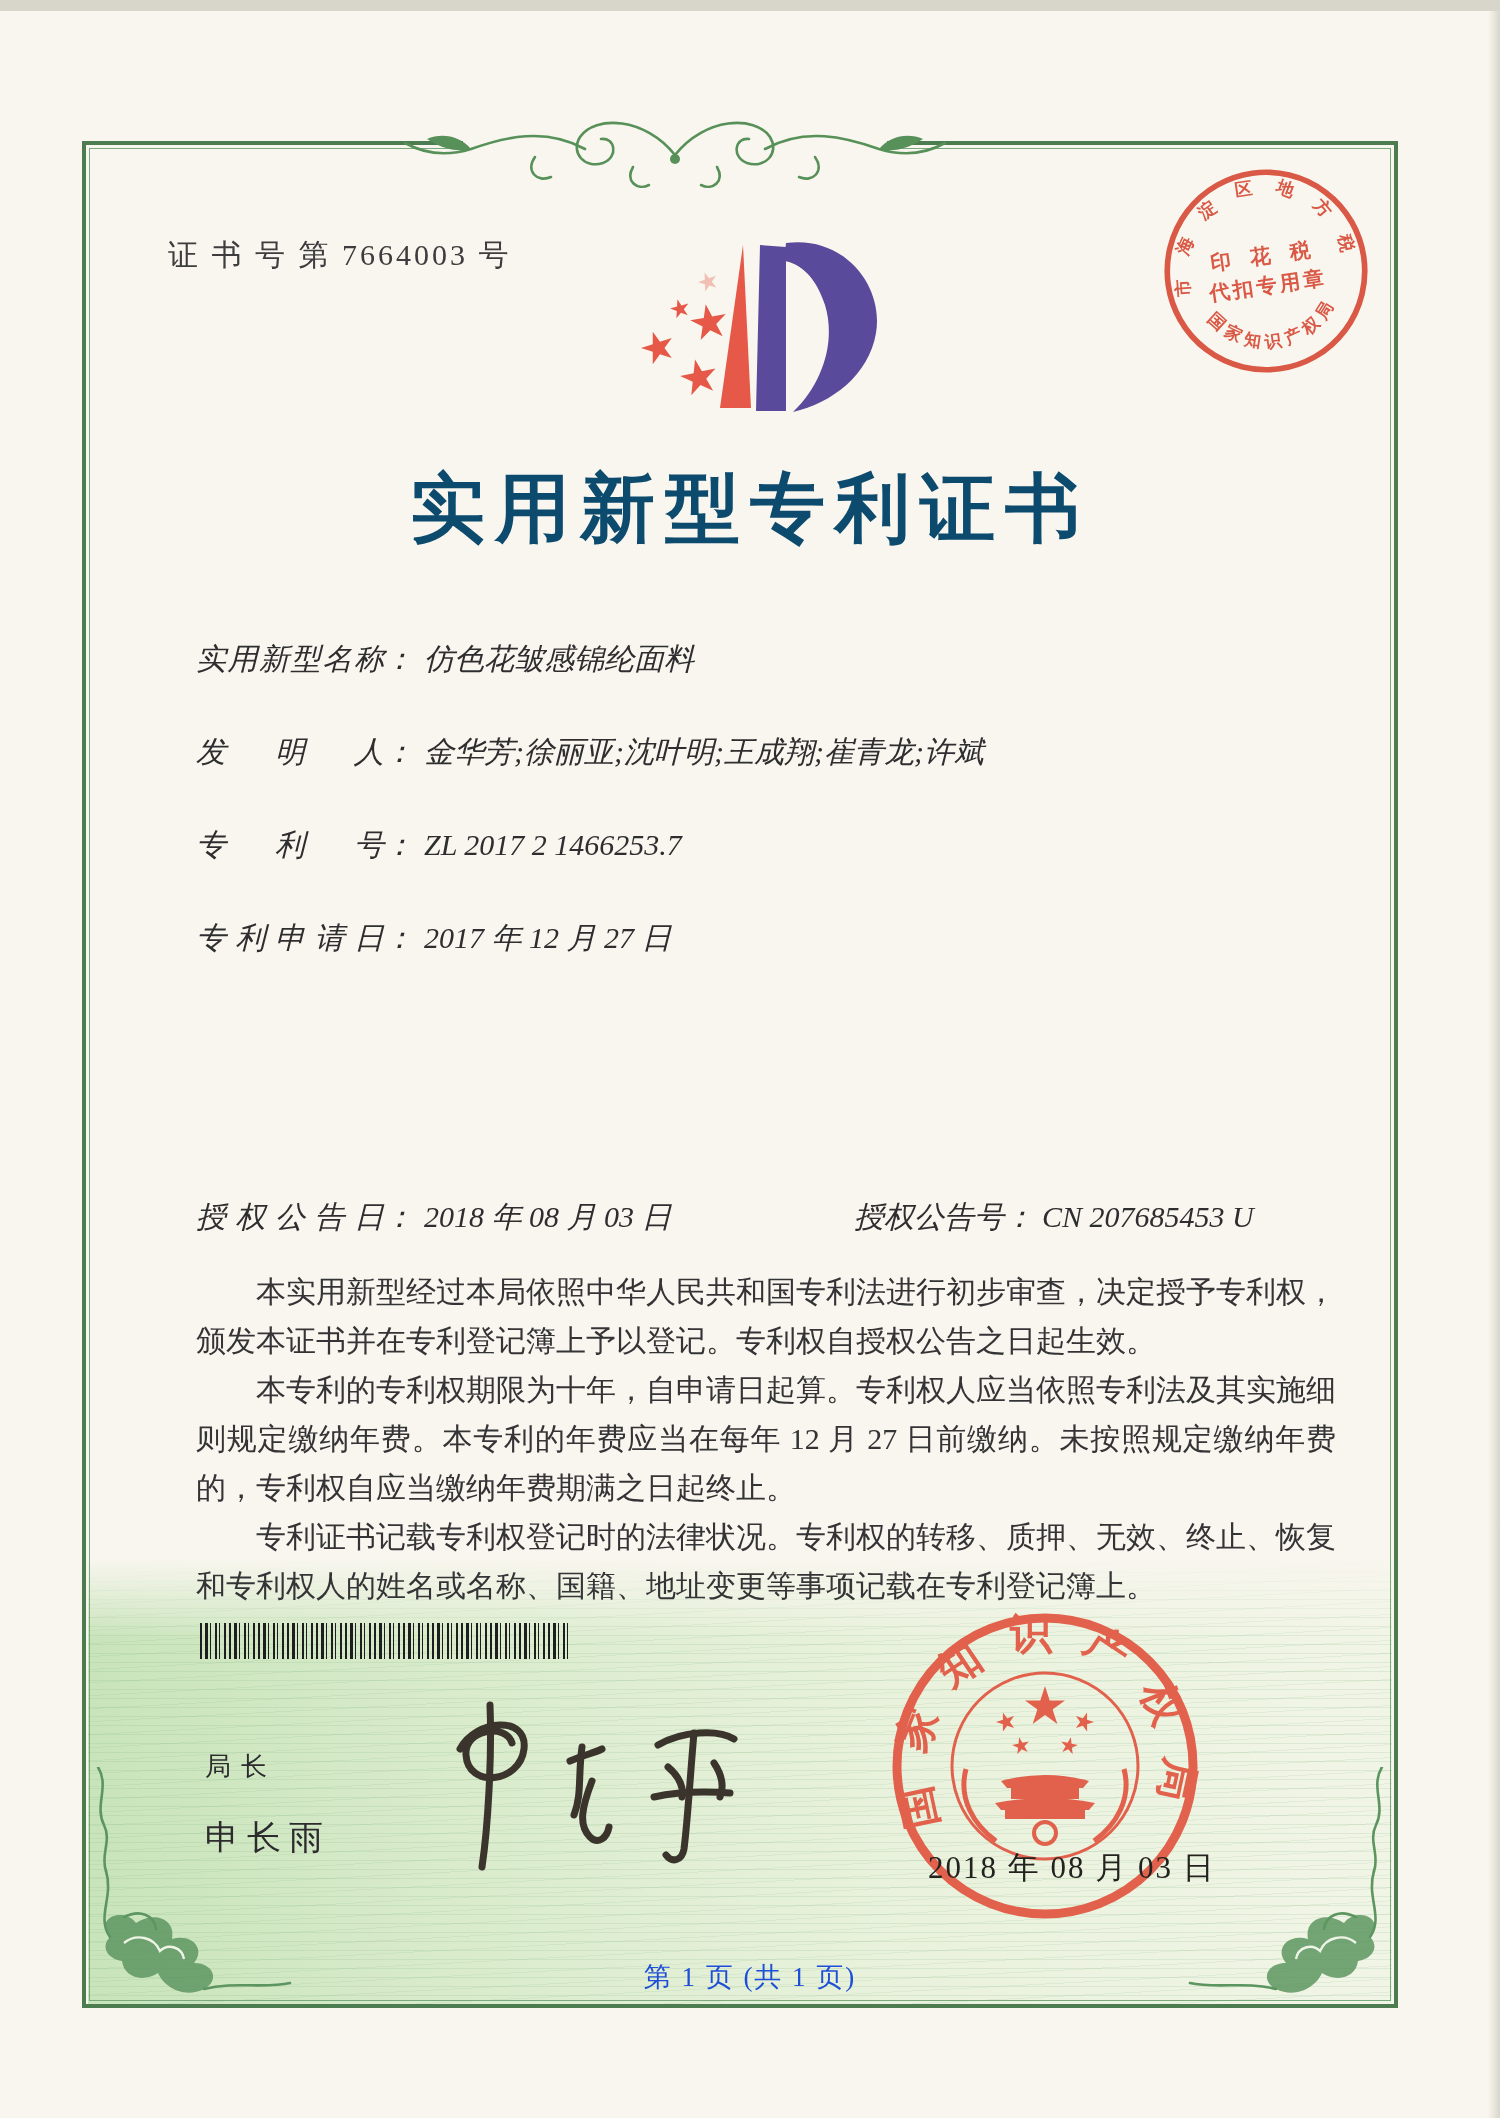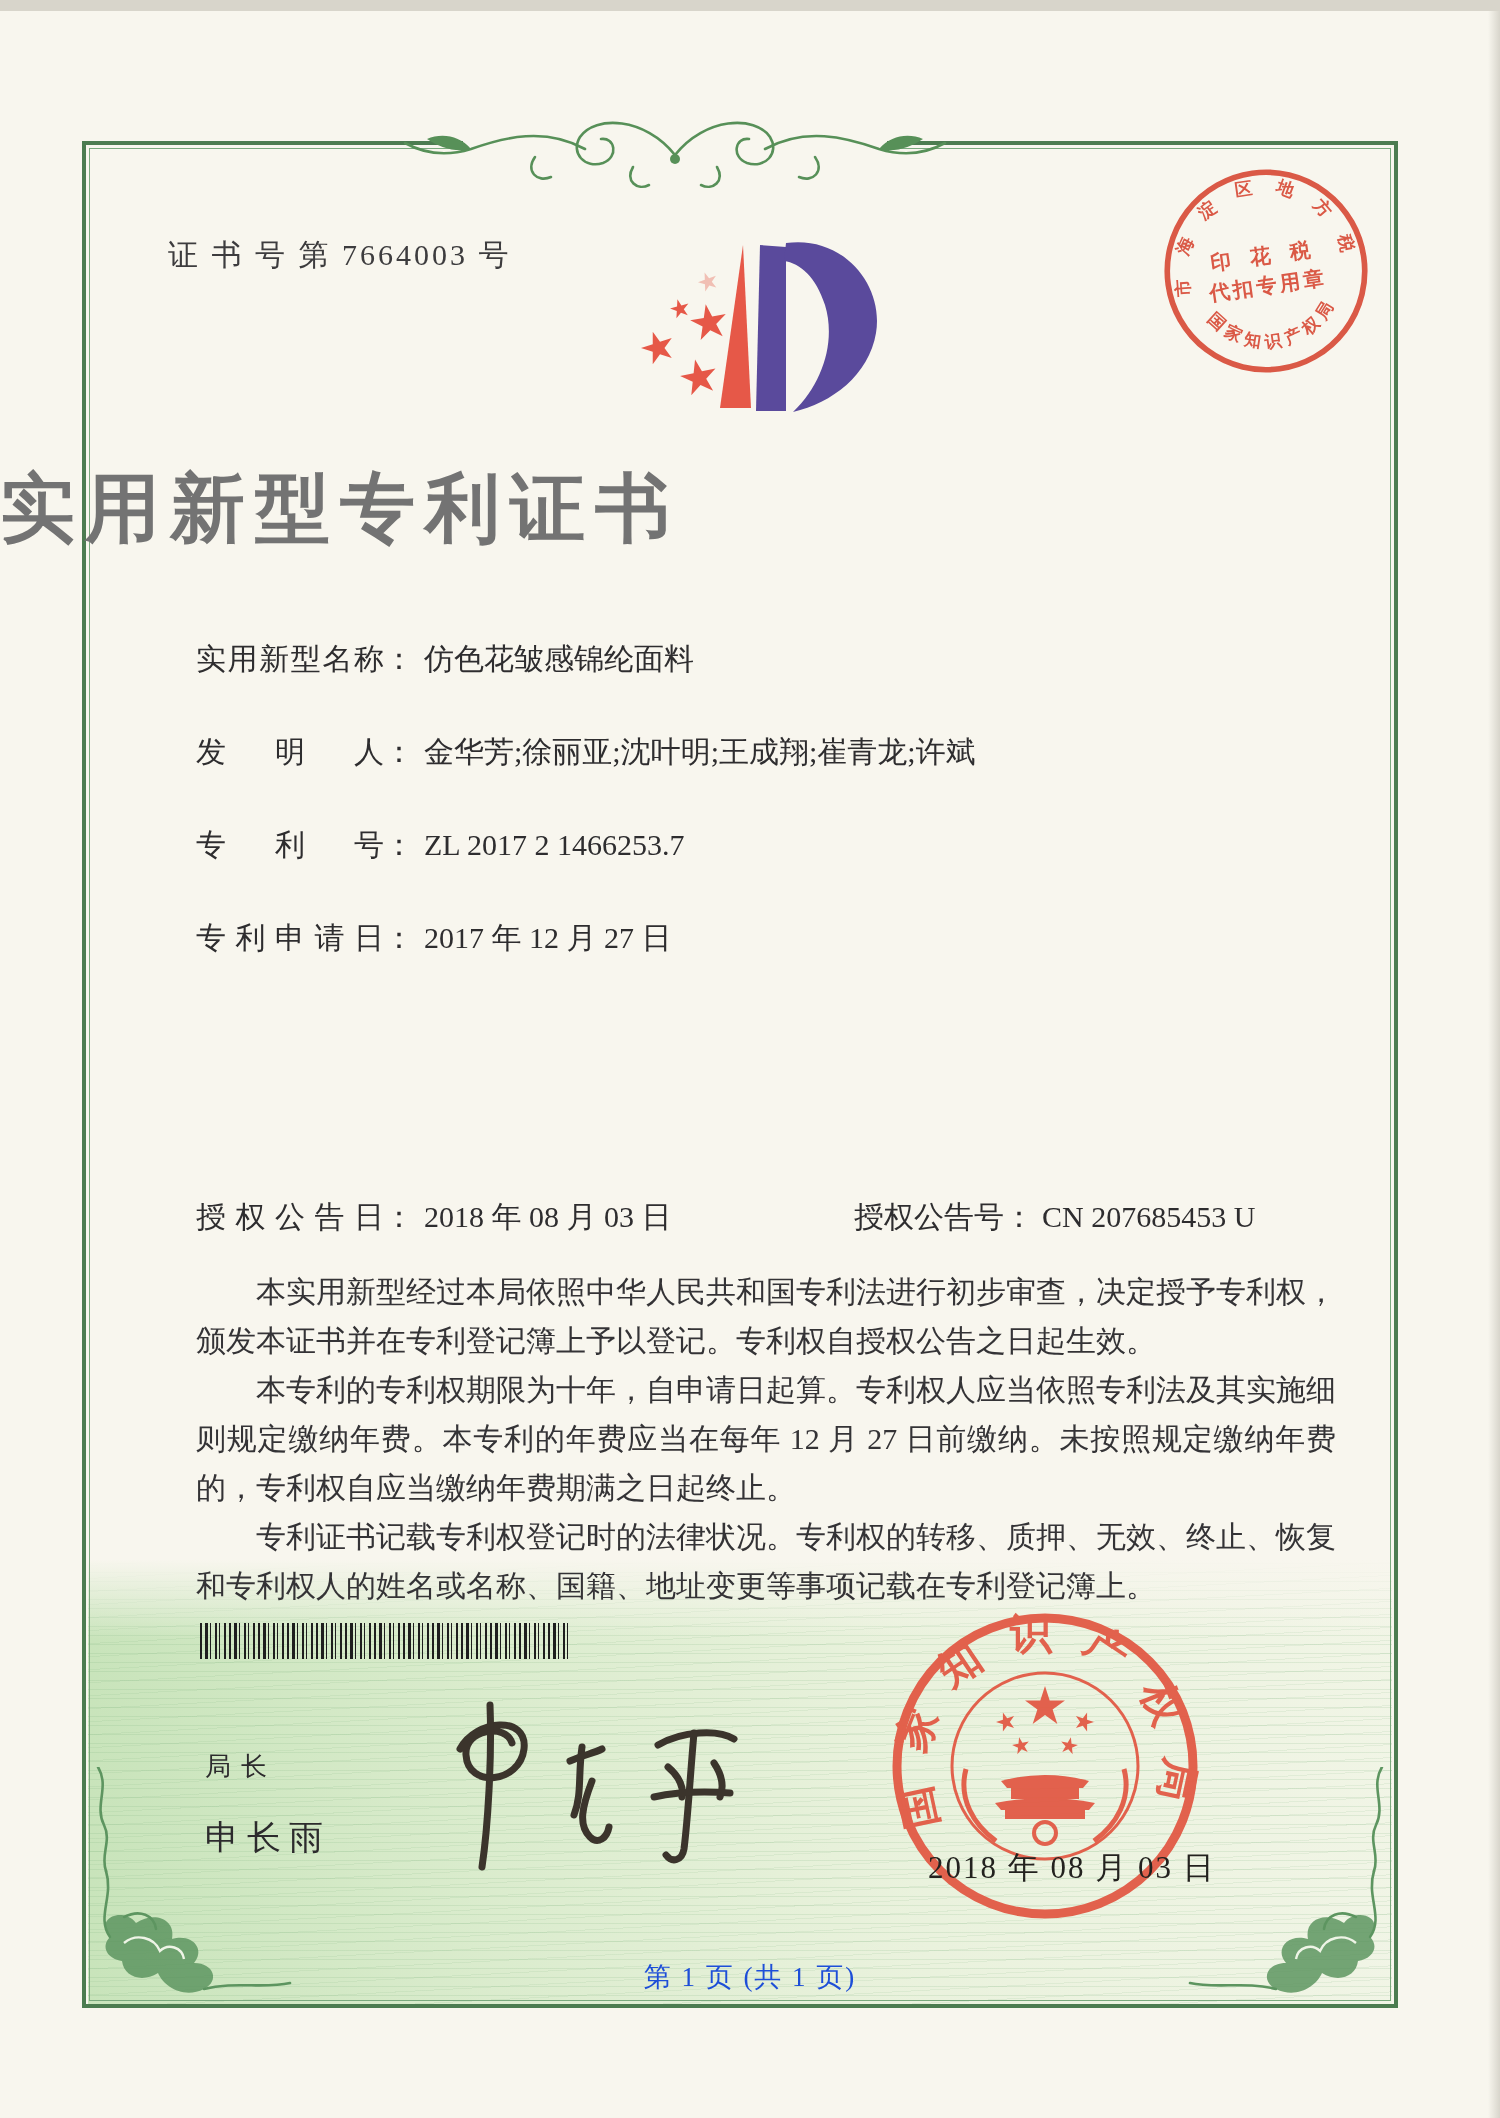--- a/index.html
+++ b/index.html
@@ -35,8 +35,8 @@
 
   .cert-no{left:168px;top:224px;font-size:30px;letter-spacing:3px;color:#3d3c3e;}
 
-  .title{left:0;right:0;top:448px;text-align:left;font-size:75px;font-weight:700;
-    letter-spacing:10px;color:#737373;}
+  .title{left:0;right:0;top:448px;text-align:center;font-size:75px;font-weight:700;
+    letter-spacing:10px;color:#0c4a6e;}
 
   .fieldrow{left:196px;width:1150px;font-size:30px;color:#2e2d2f;white-space:nowrap;}
   .fieldrow .lbl{display:inline-block;width:188px;text-align:justify;text-align-last:justify;vertical-align:bottom;}

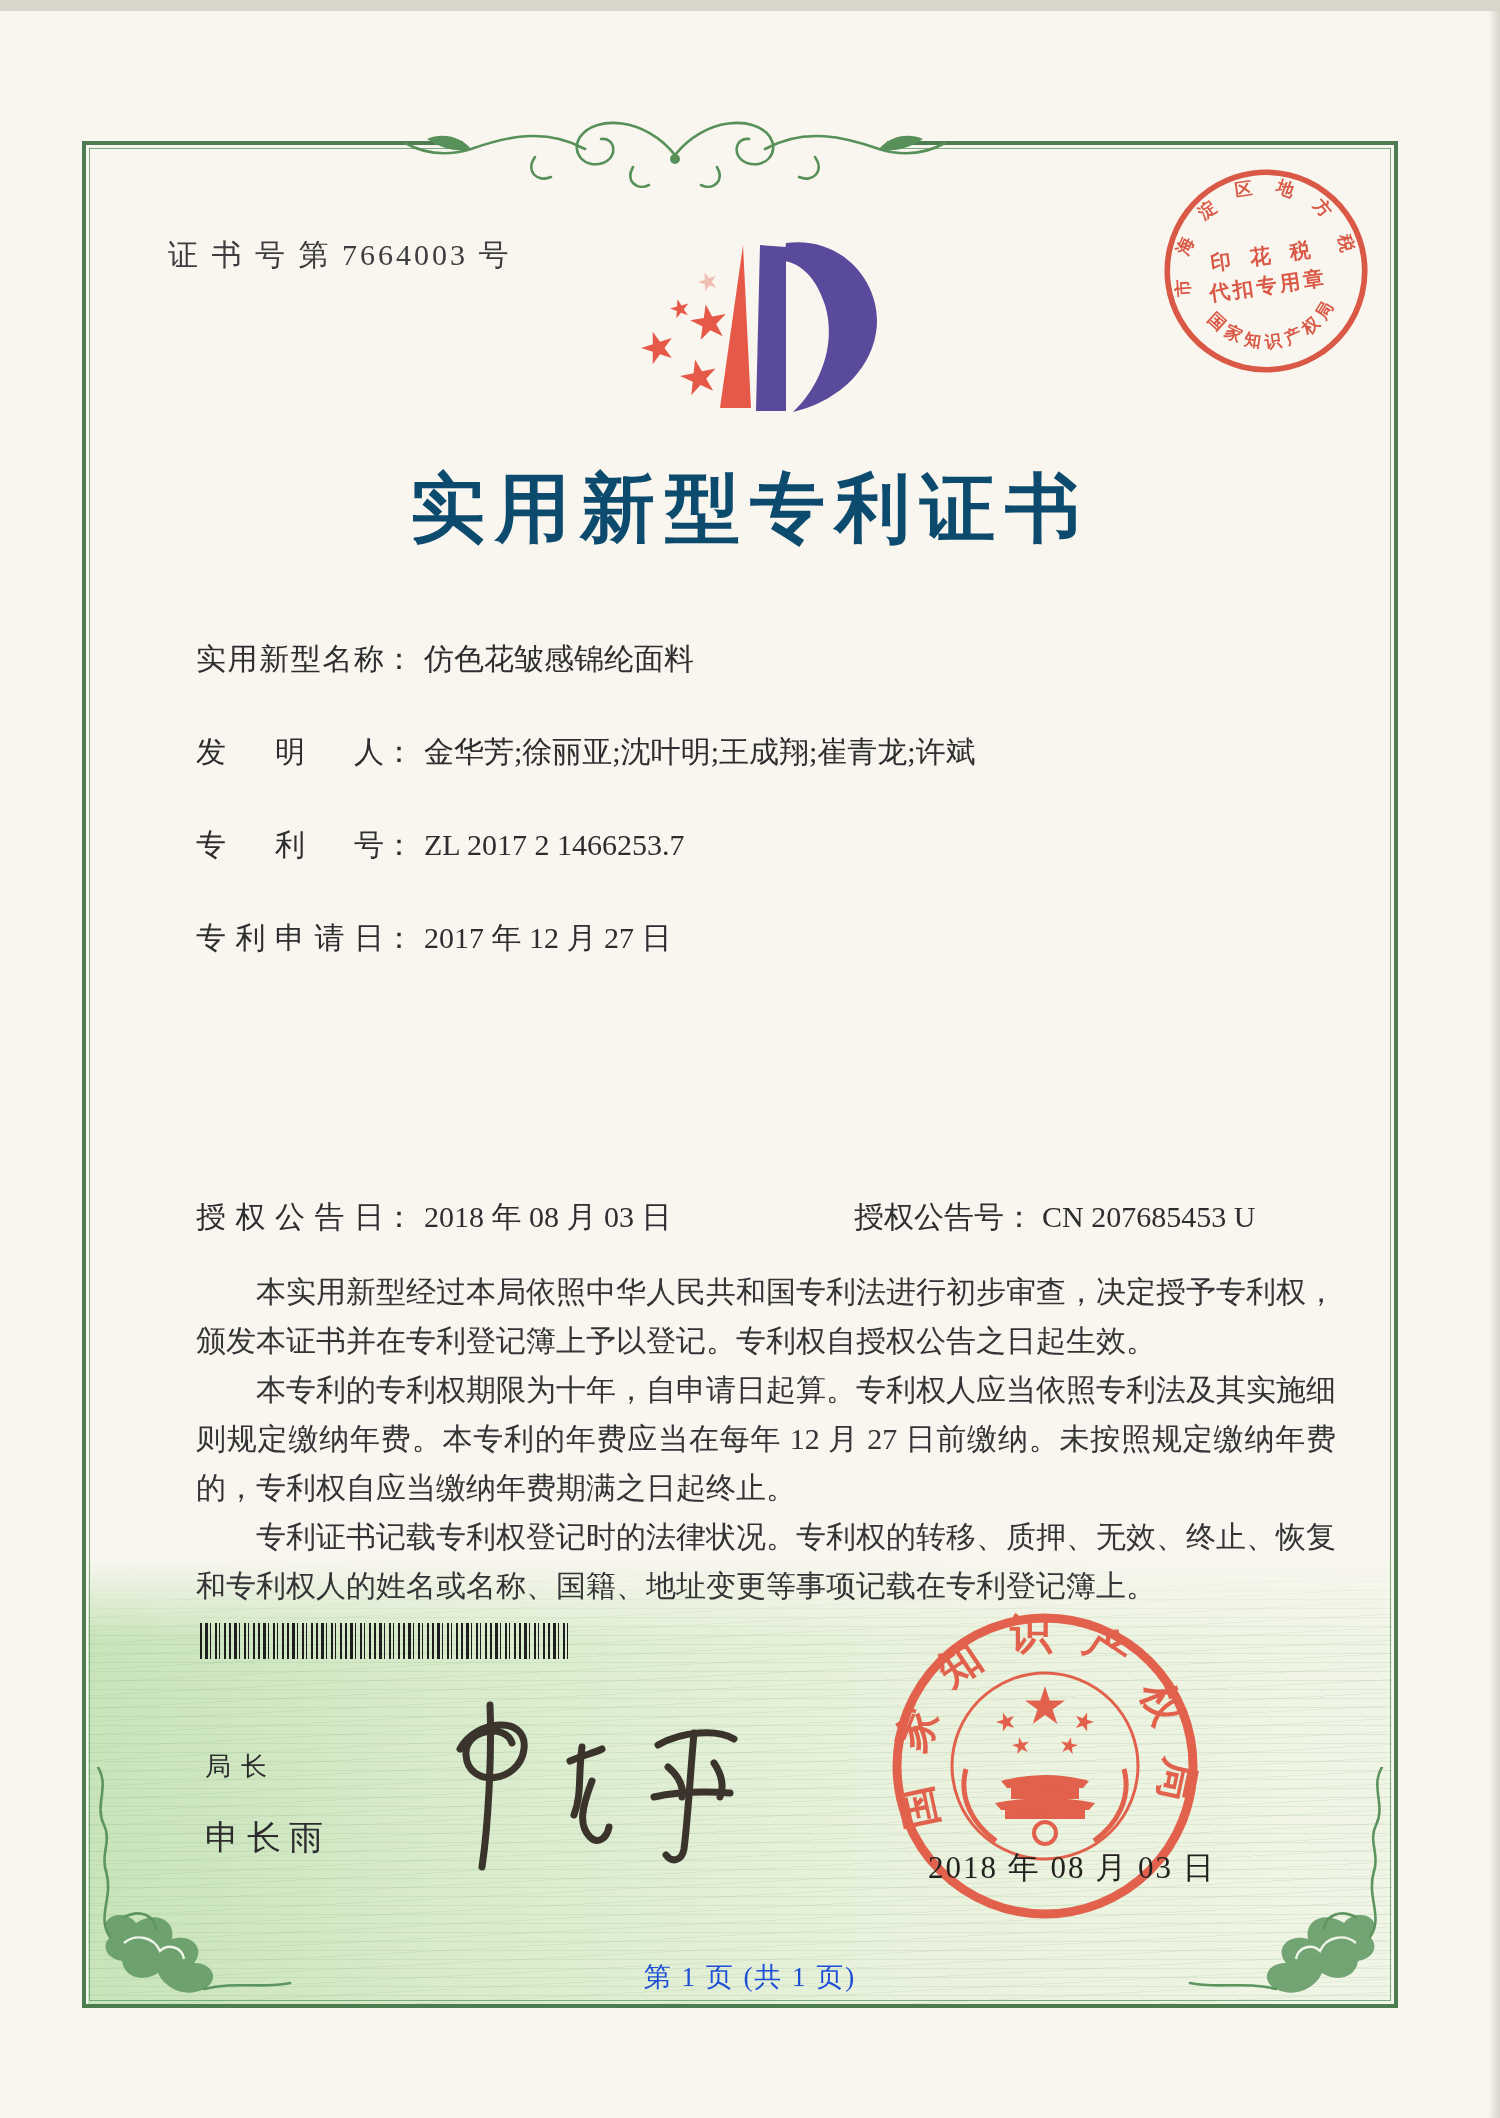--- a/index.html
+++ b/index.html
@@ -38,7 +38,7 @@
   .title{left:0;right:0;top:448px;text-align:center;font-size:75px;font-weight:700;
     letter-spacing:10px;color:#0c4a6e;}
 
-  .fieldrow{left:196px;width:1150px;font-size:30px;color:#2e2d2f;white-space:nowrap;}
+  .fieldrow{left:196px;width:1150px;font-size:30px;color:#2e2d2f;white-space:nowrap;font-style:italic;}
   .fieldrow .lbl{display:inline-block;width:188px;text-align:justify;text-align-last:justify;vertical-align:bottom;}
   .fieldrow .colon{display:inline-block;}
   .fieldrow .val{margin-left:10px;}

